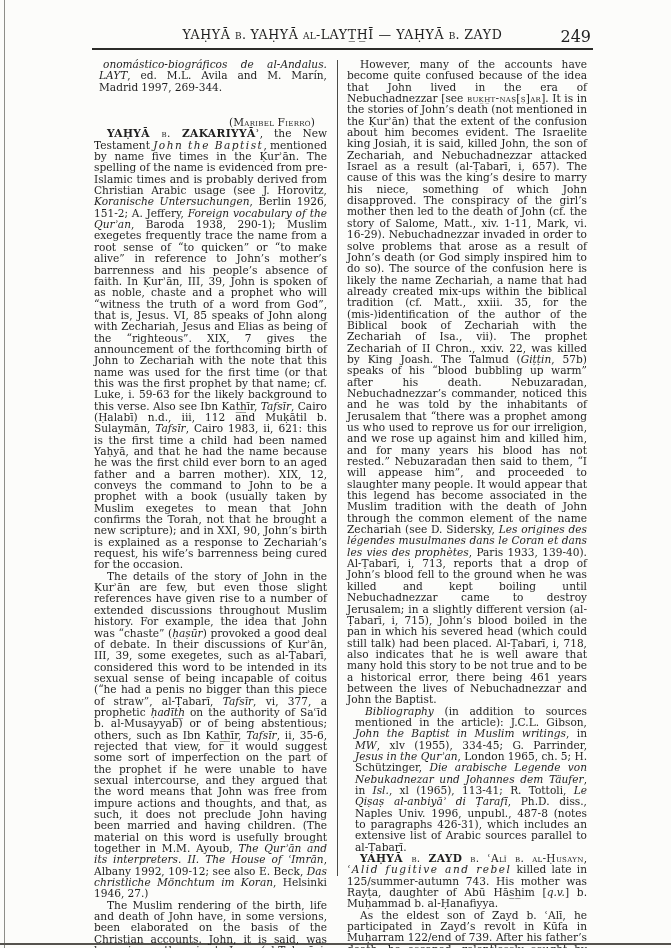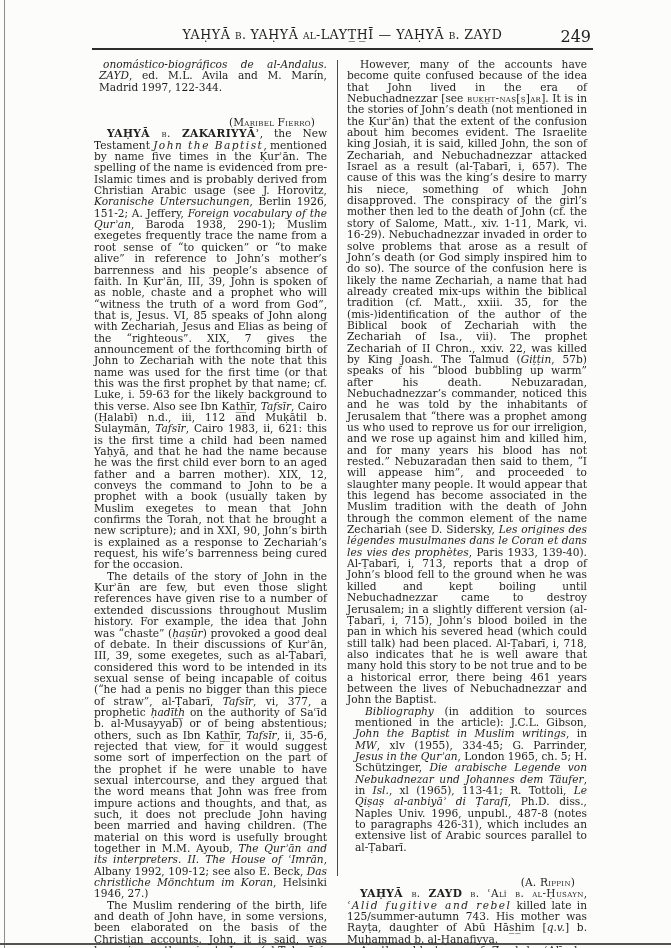--- a/index.html
+++ b/index.html
@@ -52,7 +52,7 @@
   <div class="header-rule"></div>
 
   <div class="col col-left">
-      <p class="block cont"><span class="run-i">onomástico-biográficos de al-Andalus. ZAYD</span><span class="run-r">, ed. M.L. Avila and M. Marín, Madrid 1997, 122-344.</span></p>
+      <p class="block cont"><span class="run-i">onomástico-biográficos de al-Andalus. LAYT</span><span class="run-r">, ed. M.L. Avila and M. Marín, Madrid 1997, 122-344.</span></p>
       <p class="block byline"><span class="run-r">(</span><span class="run-sc">Maribel Fierro</span><span class="run-r">)</span></p>
       <p class="block entry"><span class="run-b">YAḤYĀ </span><span class="run-sc">b. </span><span class="run-b">ZAKARIYYĀʾ</span><span class="run-r">, the New Testament </span><span class="run-sp">John the Baptist</span><span class="run-r">, mentioned by name five times in the Ḳurʾān. The spelling of the name is evidenced from pre-Islamic times and is probably derived from Christian Arabic usage (see J. Horovitz, </span><span class="run-i">Koranische Untersuchungen</span><span class="run-r">, Berlin 1926, 151-2; A. Jeffery, </span><span class="run-i">Foreign vocabulary of the Qurʾan</span><span class="run-r">, Baroda 1938, 290-1); Muslim exegetes frequently trace the name from a root sense of “to quicken” or “to make alive” in reference to John’s mother’s barrenness and his people’s absence of faith. In Ḳurʾān, III, 39, John is spoken of as noble, chaste and a prophet who will “witness the truth of a word from God”, that is, Jesus. VI, 85 speaks of John along with Zechariah, Jesus and Elias as being of the “righteous”. XIX, 7 gives the announcement of the forthcoming birth of John to Zechariah with the note that this name was used for the first time (or that this was the first prophet by that name; cf. Luke, i. 59-63 for the likely background to this verse. Also see Ibn Kat̲h̲īr, </span><span class="run-i">Tafsīr</span><span class="run-r">, Cairo (Ḥalabī) n.d., iii, 112 and Muḳātil b. Sulaymān, </span><span class="run-i">Tafsīr</span><span class="run-r">, Cairo 1983, ii, 621: this is the first time a child had been named Yaḥyā, and that he had the name because he was the first child ever born to an aged father and a barren mother). XIX, 12, conveys the command to John to be a prophet with a book (usually taken by Muslim exegetes to mean that John confirms the Torah, not that he brought a new scripture); and in XXI, 90, John’s birth is explained as a response to Zechariah’s request, his wife’s barrenness being cured for the occasion.</span></p>
       <p class="block para"><span class="run-r">The details of the story of John in the Ḳurʾān are few, but even those slight references have given rise to a number of extended discussions throughout Muslim history. For example, the idea that John was “chaste” (</span><span class="run-i">ḥaṣūr</span><span class="run-r">) provoked a good deal of debate. In their discussions of Ḳurʾān, III, 39, some exegetes, such as al-Ṭabarī, considered this word to be intended in its sexual sense of being incapable of coitus (“he had a penis no bigger than this piece of straw”, al-Ṭabarī, </span><span class="run-i">Tafsīr</span><span class="run-r">, vi, 377, a prophetic </span><span class="run-i">ḥadīt̲h̲</span><span class="run-r"> on the authority of Saʿīd b. al-Musayyab) or of being abstentious; others, such as Ibn Kat̲h̲īr, </span><span class="run-i">Tafsīr</span><span class="run-r">, ii, 35-6, rejected that view, for it would suggest some sort of imperfection on the part of the prophet if he were unable to have sexual intercourse, and they argued that the word means that John was free from impure actions and thoughts, and that, as such, it does not preclude John having been married and having children. (The material on this word is usefully brought together in M.M. Ayoub, </span><span class="run-i">The Qurʾān and its interpreters. II. The House of ʿImrān</span><span class="run-r">, Albany 1992, 109-12; see also E. Beck, </span><span class="run-i">Das christliche Mönchtum im Koran</span><span class="run-r">, Helsinki 1946, 27.)</span></p>

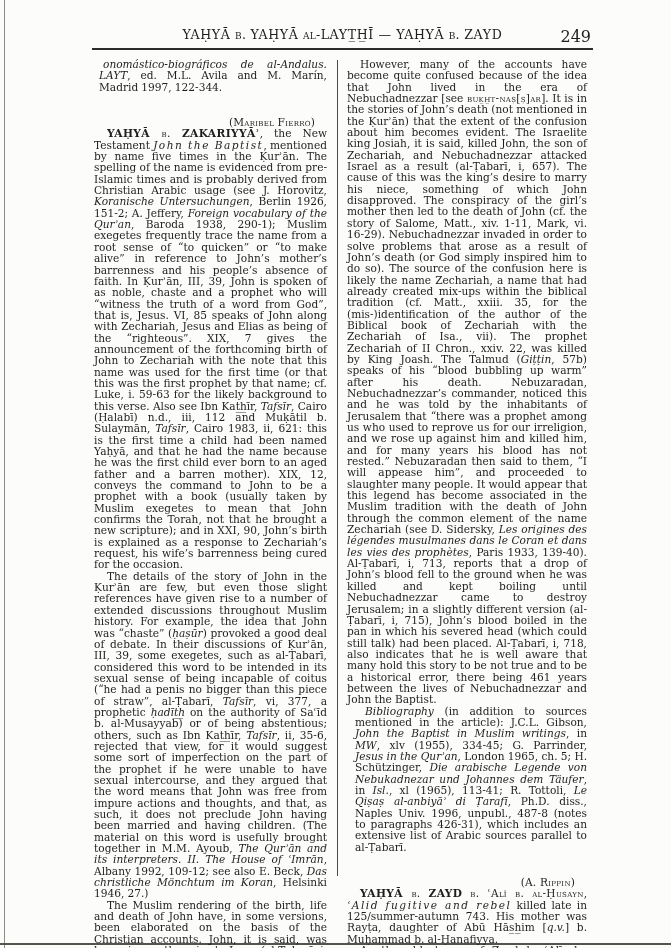--- a/index.html
+++ b/index.html
@@ -52,7 +52,7 @@
   <div class="header-rule"></div>
 
   <div class="col col-left">
-      <p class="block cont"><span class="run-i">onomástico-biográficos de al-Andalus. LAYT</span><span class="run-r">, ed. M.L. Avila and M. Marín, Madrid 1997, 122-344.</span></p>
+      <p class="block cont"><span class="run-i">onomástico-biográficos de al-Andalus. LAYT</span><span class="run-r">, ed. M.L. Avila and M. Marín, Madrid 1997, 269-344.</span></p>
       <p class="block byline"><span class="run-r">(</span><span class="run-sc">Maribel Fierro</span><span class="run-r">)</span></p>
       <p class="block entry"><span class="run-b">YAḤYĀ </span><span class="run-sc">b. </span><span class="run-b">ZAKARIYYĀʾ</span><span class="run-r">, the New Testament </span><span class="run-sp">John the Baptist</span><span class="run-r">, mentioned by name five times in the Ḳurʾān. The spelling of the name is evidenced from pre-Islamic times and is probably derived from Christian Arabic usage (see J. Horovitz, </span><span class="run-i">Koranische Untersuchungen</span><span class="run-r">, Berlin 1926, 151-2; A. Jeffery, </span><span class="run-i">Foreign vocabulary of the Qurʾan</span><span class="run-r">, Baroda 1938, 290-1); Muslim exegetes frequently trace the name from a root sense of “to quicken” or “to make alive” in reference to John’s mother’s barrenness and his people’s absence of faith. In Ḳurʾān, III, 39, John is spoken of as noble, chaste and a prophet who will “witness the truth of a word from God”, that is, Jesus. VI, 85 speaks of John along with Zechariah, Jesus and Elias as being of the “righteous”. XIX, 7 gives the announcement of the forthcoming birth of John to Zechariah with the note that this name was used for the first time (or that this was the first prophet by that name; cf. Luke, i. 59-63 for the likely background to this verse. Also see Ibn Kat̲h̲īr, </span><span class="run-i">Tafsīr</span><span class="run-r">, Cairo (Ḥalabī) n.d., iii, 112 and Muḳātil b. Sulaymān, </span><span class="run-i">Tafsīr</span><span class="run-r">, Cairo 1983, ii, 621: this is the first time a child had been named Yaḥyā, and that he had the name because he was the first child ever born to an aged father and a barren mother). XIX, 12, conveys the command to John to be a prophet with a book (usually taken by Muslim exegetes to mean that John confirms the Torah, not that he brought a new scripture); and in XXI, 90, John’s birth is explained as a response to Zechariah’s request, his wife’s barrenness being cured for the occasion.</span></p>
       <p class="block para"><span class="run-r">The details of the story of John in the Ḳurʾān are few, but even those slight references have given rise to a number of extended discussions throughout Muslim history. For example, the idea that John was “chaste” (</span><span class="run-i">ḥaṣūr</span><span class="run-r">) provoked a good deal of debate. In their discussions of Ḳurʾān, III, 39, some exegetes, such as al-Ṭabarī, considered this word to be intended in its sexual sense of being incapable of coitus (“he had a penis no bigger than this piece of straw”, al-Ṭabarī, </span><span class="run-i">Tafsīr</span><span class="run-r">, vi, 377, a prophetic </span><span class="run-i">ḥadīt̲h̲</span><span class="run-r"> on the authority of Saʿīd b. al-Musayyab) or of being abstentious; others, such as Ibn Kat̲h̲īr, </span><span class="run-i">Tafsīr</span><span class="run-r">, ii, 35-6, rejected that view, for it would suggest some sort of imperfection on the part of the prophet if he were unable to have sexual intercourse, and they argued that the word means that John was free from impure actions and thoughts, and that, as such, it does not preclude John having been married and having children. (The material on this word is usefully brought together in M.M. Ayoub, </span><span class="run-i">The Qurʾān and its interpreters. II. The House of ʿImrān</span><span class="run-r">, Albany 1992, 109-12; see also E. Beck, </span><span class="run-i">Das christliche Mönchtum im Koran</span><span class="run-r">, Helsinki 1946, 27.)</span></p>

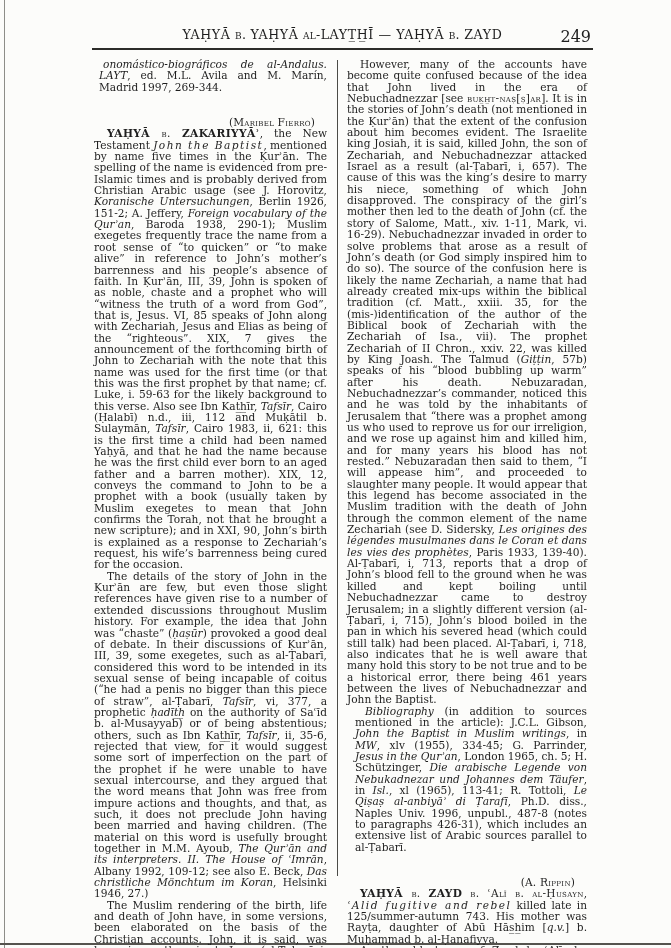--- a/index.html
+++ b/index.html
@@ -62,7 +62,6 @@
   <div class="col col-right">
       <p class="block para"><span class="run-r">However, many of the accounts have become quite confused because of the idea that John lived in the era of Nebuchadnezzar [see </span><span class="run-sc">buk̲h̲t-naṣ[ṣ]ar</span><span class="run-r">]. It is in the stories of John’s death (not mentioned in the Ḳurʾān) that the extent of the confusion about him becomes evident. The Israelite king Josiah, it is said, killed John, the son of Zechariah, and Nebuchadnezzar attacked Israel as a result (al-Ṭabarī, i, 657). The cause of this was the king’s desire to marry his niece, something of which John disapproved. The conspiracy of the girl’s mother then led to the death of John (cf. the story of Salome, Matt., xiv. 1-11, Mark, vi. 16-29). Nebuchadnezzar invaded in order to solve problems that arose as a result of John’s death (or God simply inspired him to do so). The source of the confusion here is likely the name Zechariah, a name that had already created mix-ups within the biblical tradition (cf. Matt., xxiii. 35, for the (mis-)identification of the author of the Biblical book of Zechariah with the Zechariah of Isa., vii). The prophet Zechariah of II Chron., xxiv. 22, was killed by King Joash. The Talmud (</span><span class="run-i">Giṭṭin</span><span class="run-r">, 57b) speaks of his “blood bubbling up warm” after his death. Nebuzaradan, Nebuchadnezzar’s commander, noticed this and he was told by the inhabitants of Jerusalem that “there was a prophet among us who used to reprove us for our irreligion, and we rose up against him and killed him, and for many years his blood has not rested.” Nebuzaradan then said to them, “I will appease him”, and proceeded to slaughter many people. It would appear that this legend has become associated in the Muslim tradition with the death of John through the common element of the name Zechariah (see D. Sidersky, </span><span class="run-i">Les origines des légendes musulmanes dans le Coran et dans les vies des prophètes</span><span class="run-r">, Paris 1933, 139-40). Al-Ṭabarī, i, 713, reports that a drop of John’s blood fell to the ground when he was killed and kept boiling until Nebuchadnezzar came to destroy Jerusalem; in a slightly different version (al-Ṭabarī, i, 715), John’s blood boiled in the pan in which his severed head (which could still talk) had been placed. Al-Ṭabarī, i, 718, also indicates that he is well aware that many hold this story to be not true and to be a historical error, there being 461 years between the lives of Nebuchadnezzar and John the Baptist.</span></p>
       <p class="block biblio"><span class="run-i">Bibliography</span><span class="run-r"> (in addition to sources mentioned in the article): J.C.L. Gibson, </span><span class="run-i">John the Baptist in Muslim writings</span><span class="run-r">, in </span><span class="run-i">MW</span><span class="run-r">, xlv (1955), 334-45; G. Parrinder, </span><span class="run-i">Jesus in the Qurʾan</span><span class="run-r">, London 1965, ch. 5; H. Schützinger, </span><span class="run-i">Die arabische Legende von Nebukadnezar und Johannes dem Täufer</span><span class="run-r">, in </span><span class="run-i">Isl.</span><span class="run-r">, xl (1965), 113-41; R. Tottoli, </span><span class="run-i">Le Qiṣaṣ al-anbiyāʾ di Ṭarafī</span><span class="run-r">, Ph.D. diss., Naples Univ. 1996, unpubl., 487-8 (notes to paragraphs 426-31), which includes an extensive list of Arabic sources parallel to al-Ṭabarī.</span></p>
-      <p class="block byline"><span class="run-r">(</span><span class="run-sc">A. Rippin</span><span class="run-r">)</span></p>
       <p class="block entry"><span class="run-b">YAḤYĀ </span><span class="run-sc">b. </span><span class="run-b">ZAYD</span><span class="run-r"> </span><span class="run-sc">b. ʿAlī b. al-Ḥusayn</span><span class="run-r">, </span><span class="run-sp">ʿAlid fugitive and rebel</span><span class="run-r"> killed late in 125/summer-autumn 743. His mother was Rayṭa, daughter of Abū Hās̲h̲im [</span><span class="run-i">q.v.</span><span class="run-r">] b. Muḥammad b. al-Ḥanafiyya.</span></p>
       <p class="block para"><span class="run-r">As the eldest son of Zayd b. ʿAlī, he participated in Zayd’s revolt in Kūfa in Muḥarram 122/end of 739. After his father’s death, he escaped, relentlessly sought by Yūsuf b. ʿUmar al-T̲h̲aḳafī, governor of ʿIrāḳ [</span></p>
     </div>

